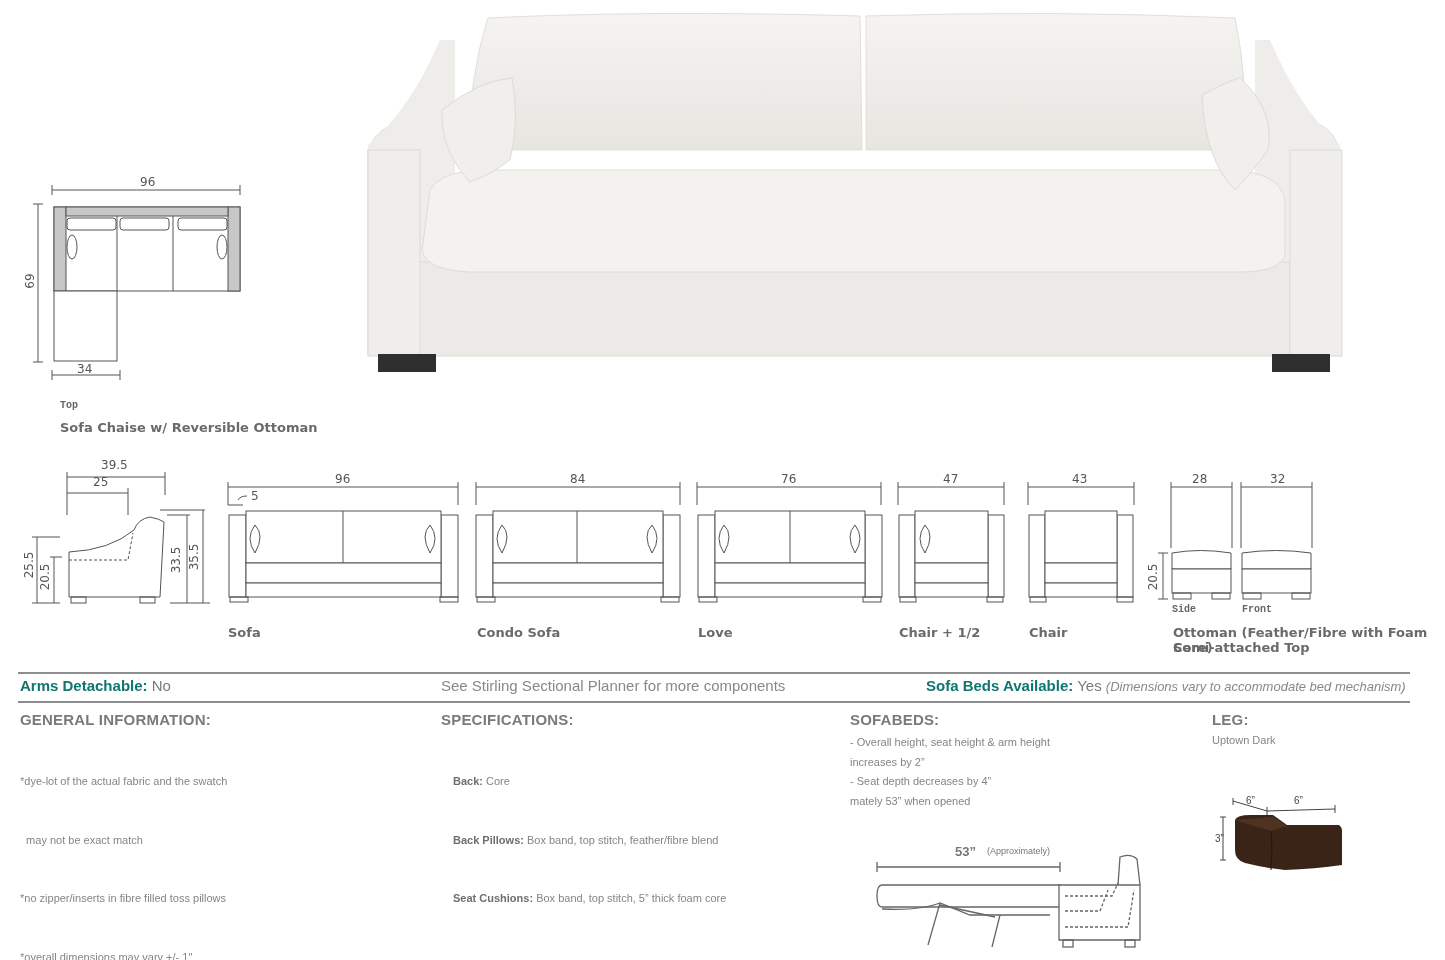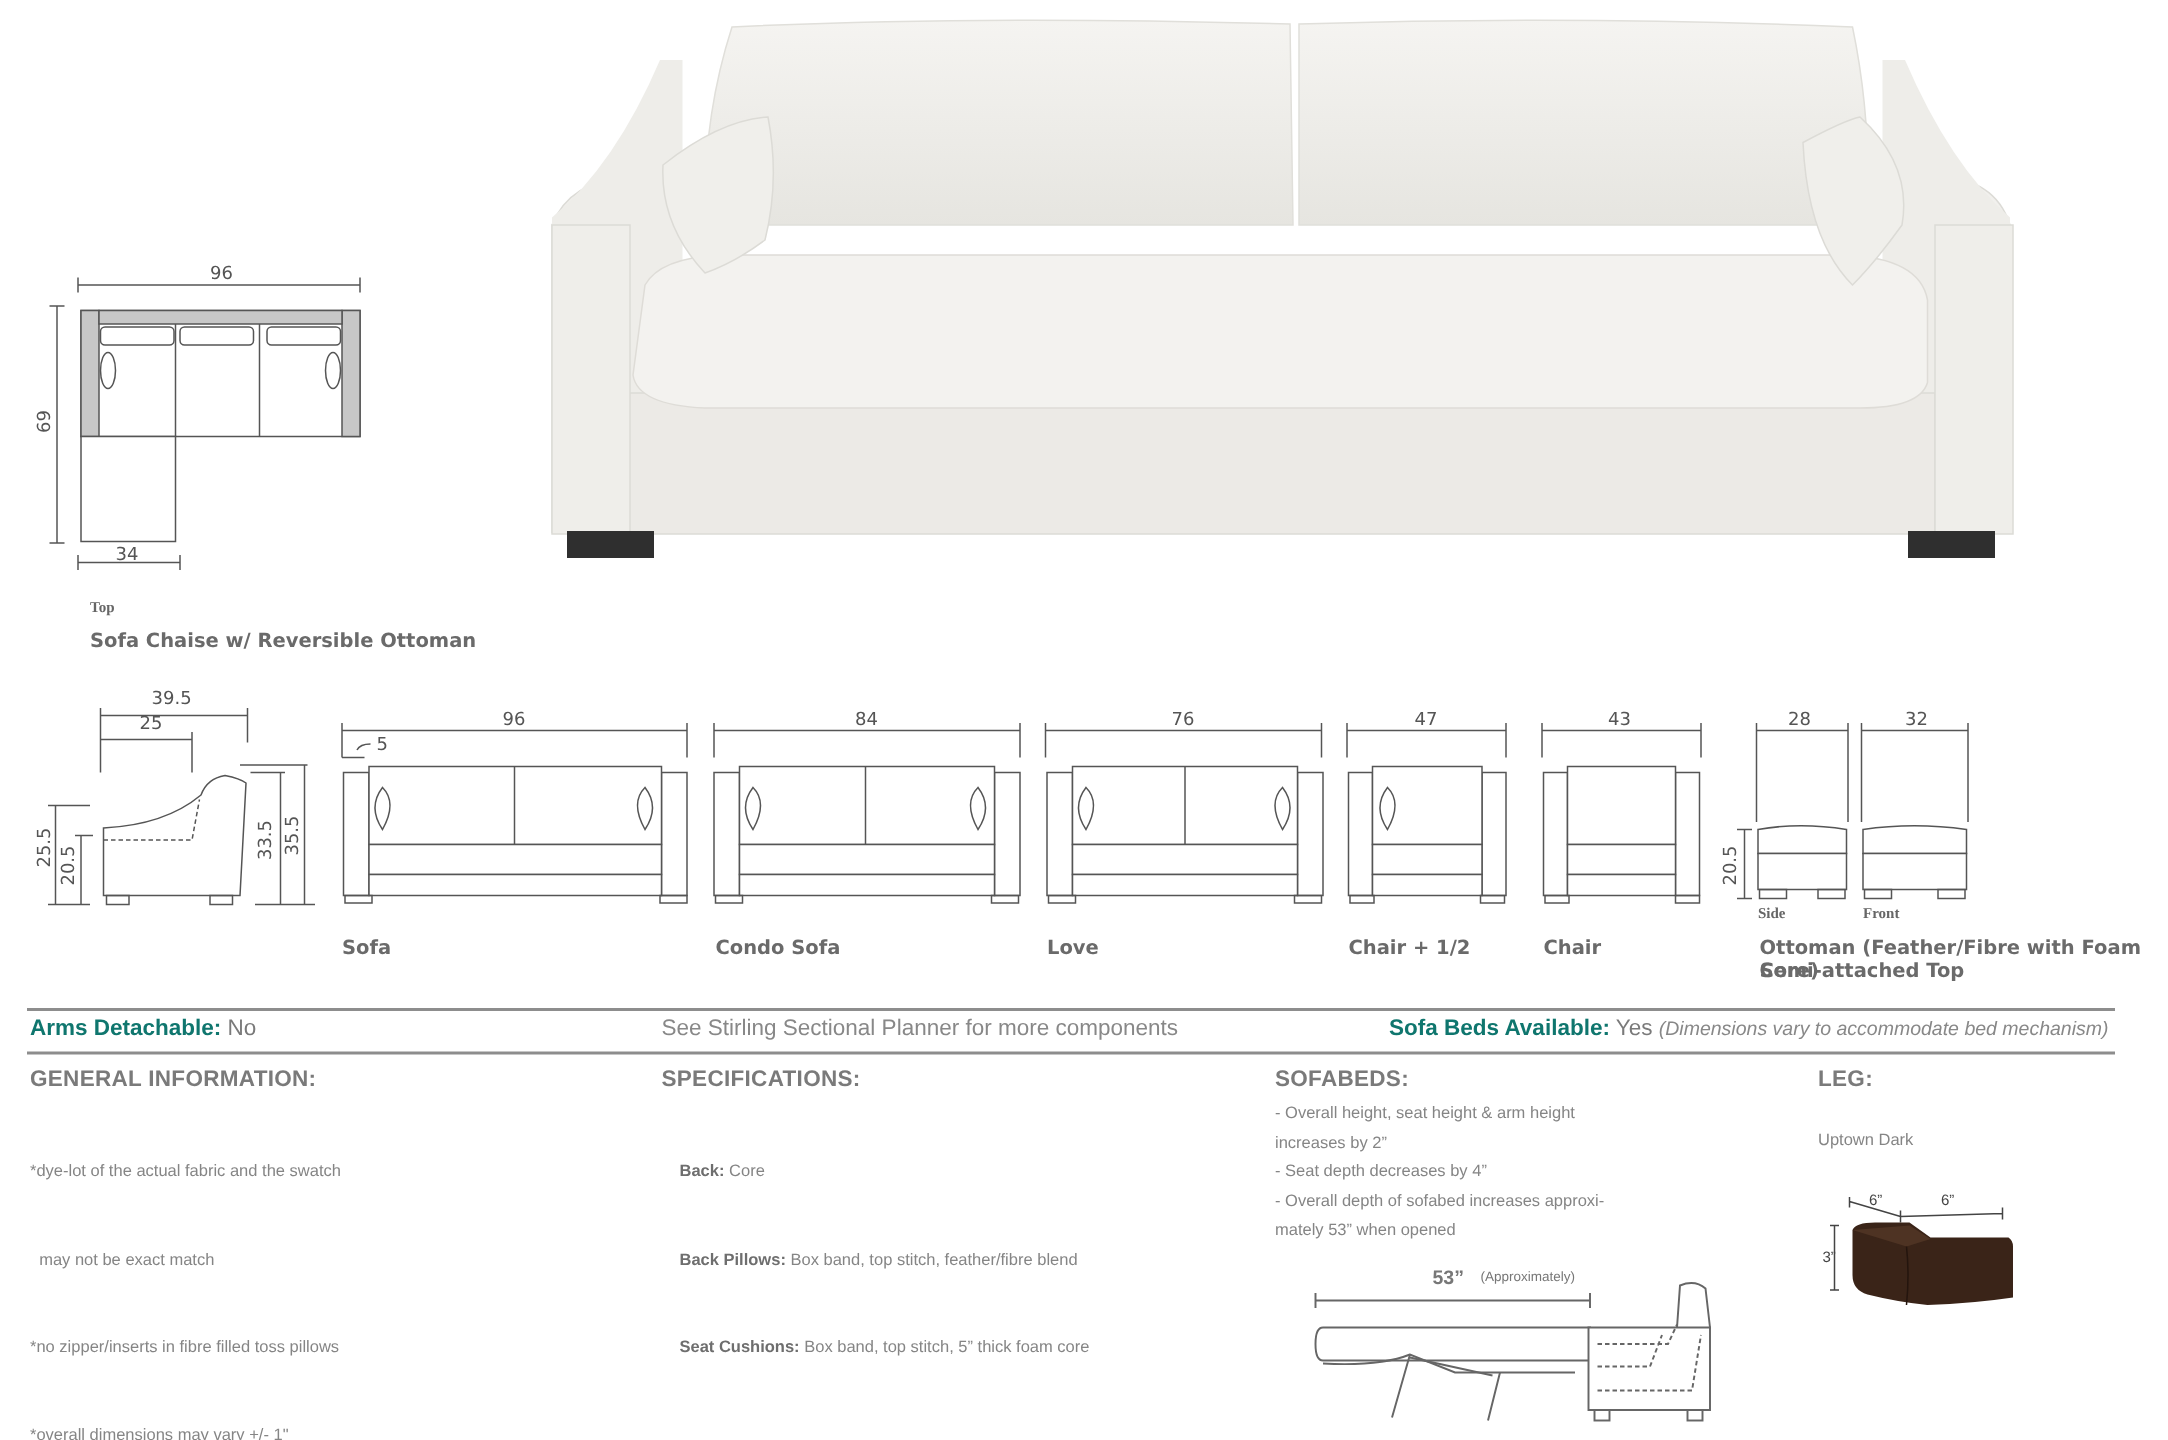--- a/index.html
+++ b/index.html
@@ -8,7 +8,7 @@
   .abs { position:absolute; }
   .label { font-family:"DejaVu Sans", sans-serif; font-weight:bold; font-size:13px; color:#6a6a6a; }
   .dim { font-family:"DejaVu Sans", sans-serif; font-size:12px; color:#555; }
-  .small { font-family:Liberation Serif, serif; font-size:10px; color:#666; font-weight:bold; }
+  .small { font-family:Liberation Mono, monospace; font-size:10px; color:#666; font-weight:bold; }
   .hr { position:absolute; left:18px; width:1392px; height:2px; background:#8d8d8d; }
   .bar-text { font-size:15px; color:#7a7a7a; }
   .bar-text b { color:#0f766e; }

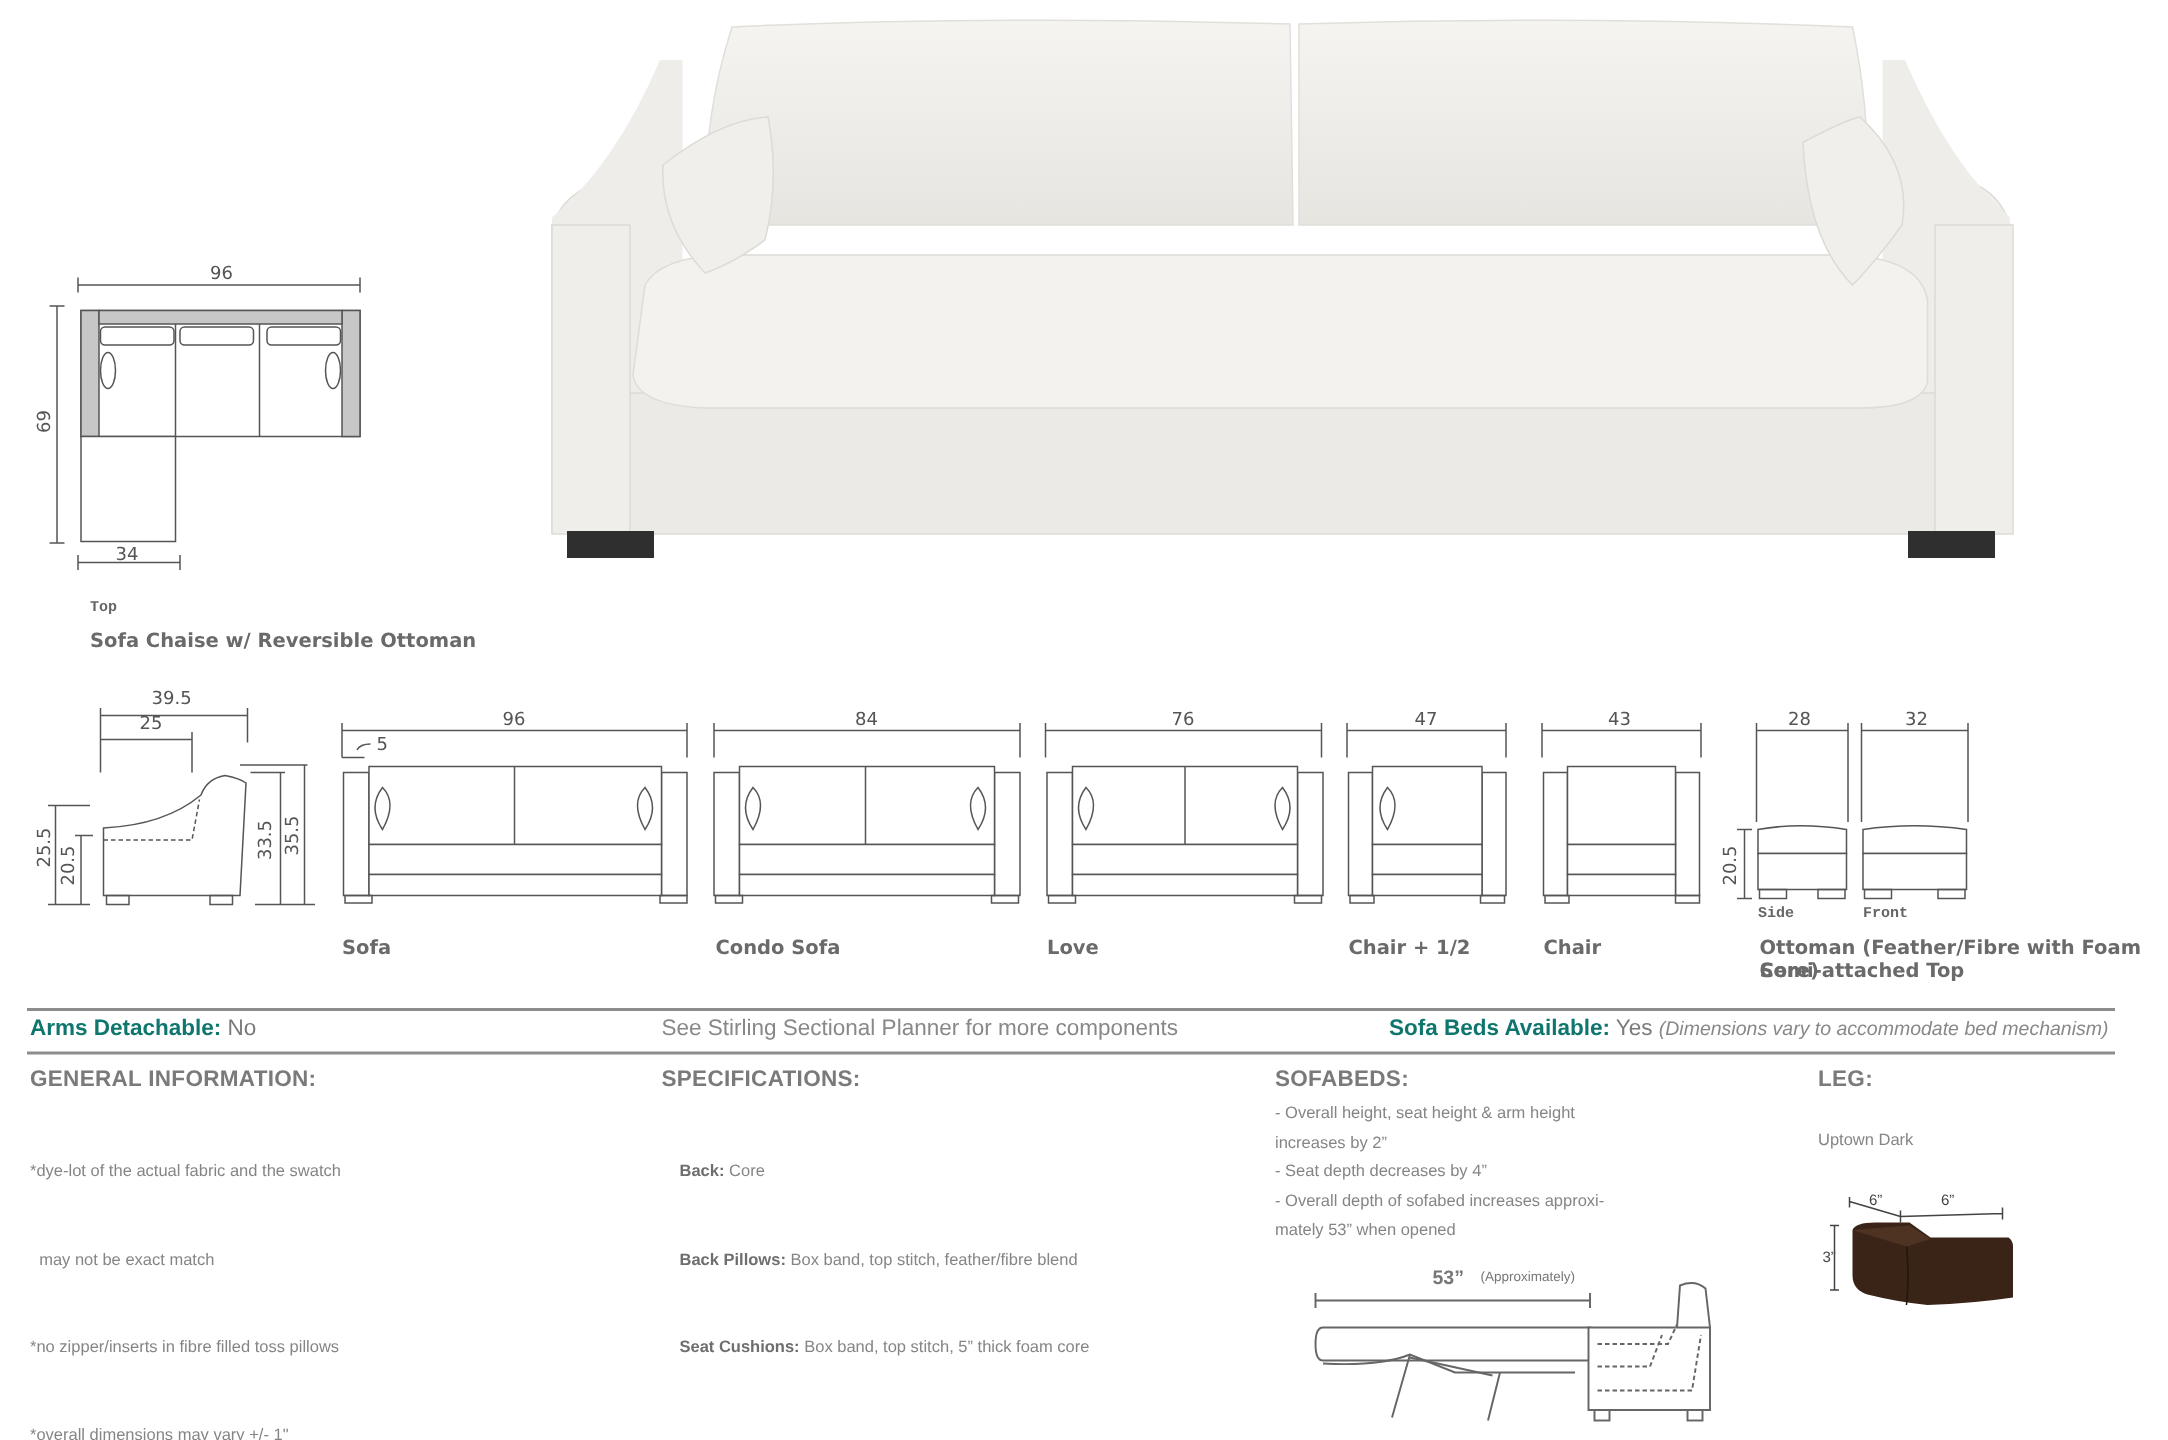--- a/index.html
+++ b/index.html
@@ -296,7 +296,7 @@
 
 <div class="abs" style="left:1212px;top:711px;width:200px">
   <div class="sec-title">LEG:</div>
-  <div class="body-text" style="margin-top:23px">Uptown Dark</div>
+  <div class="body-text" style="margin-top:3px">Uptown Dark</div>
 </div>
 <svg style="left:1215px;top:795px" width="140" height="80">
   <g stroke="#444" stroke-width="1" fill="none">

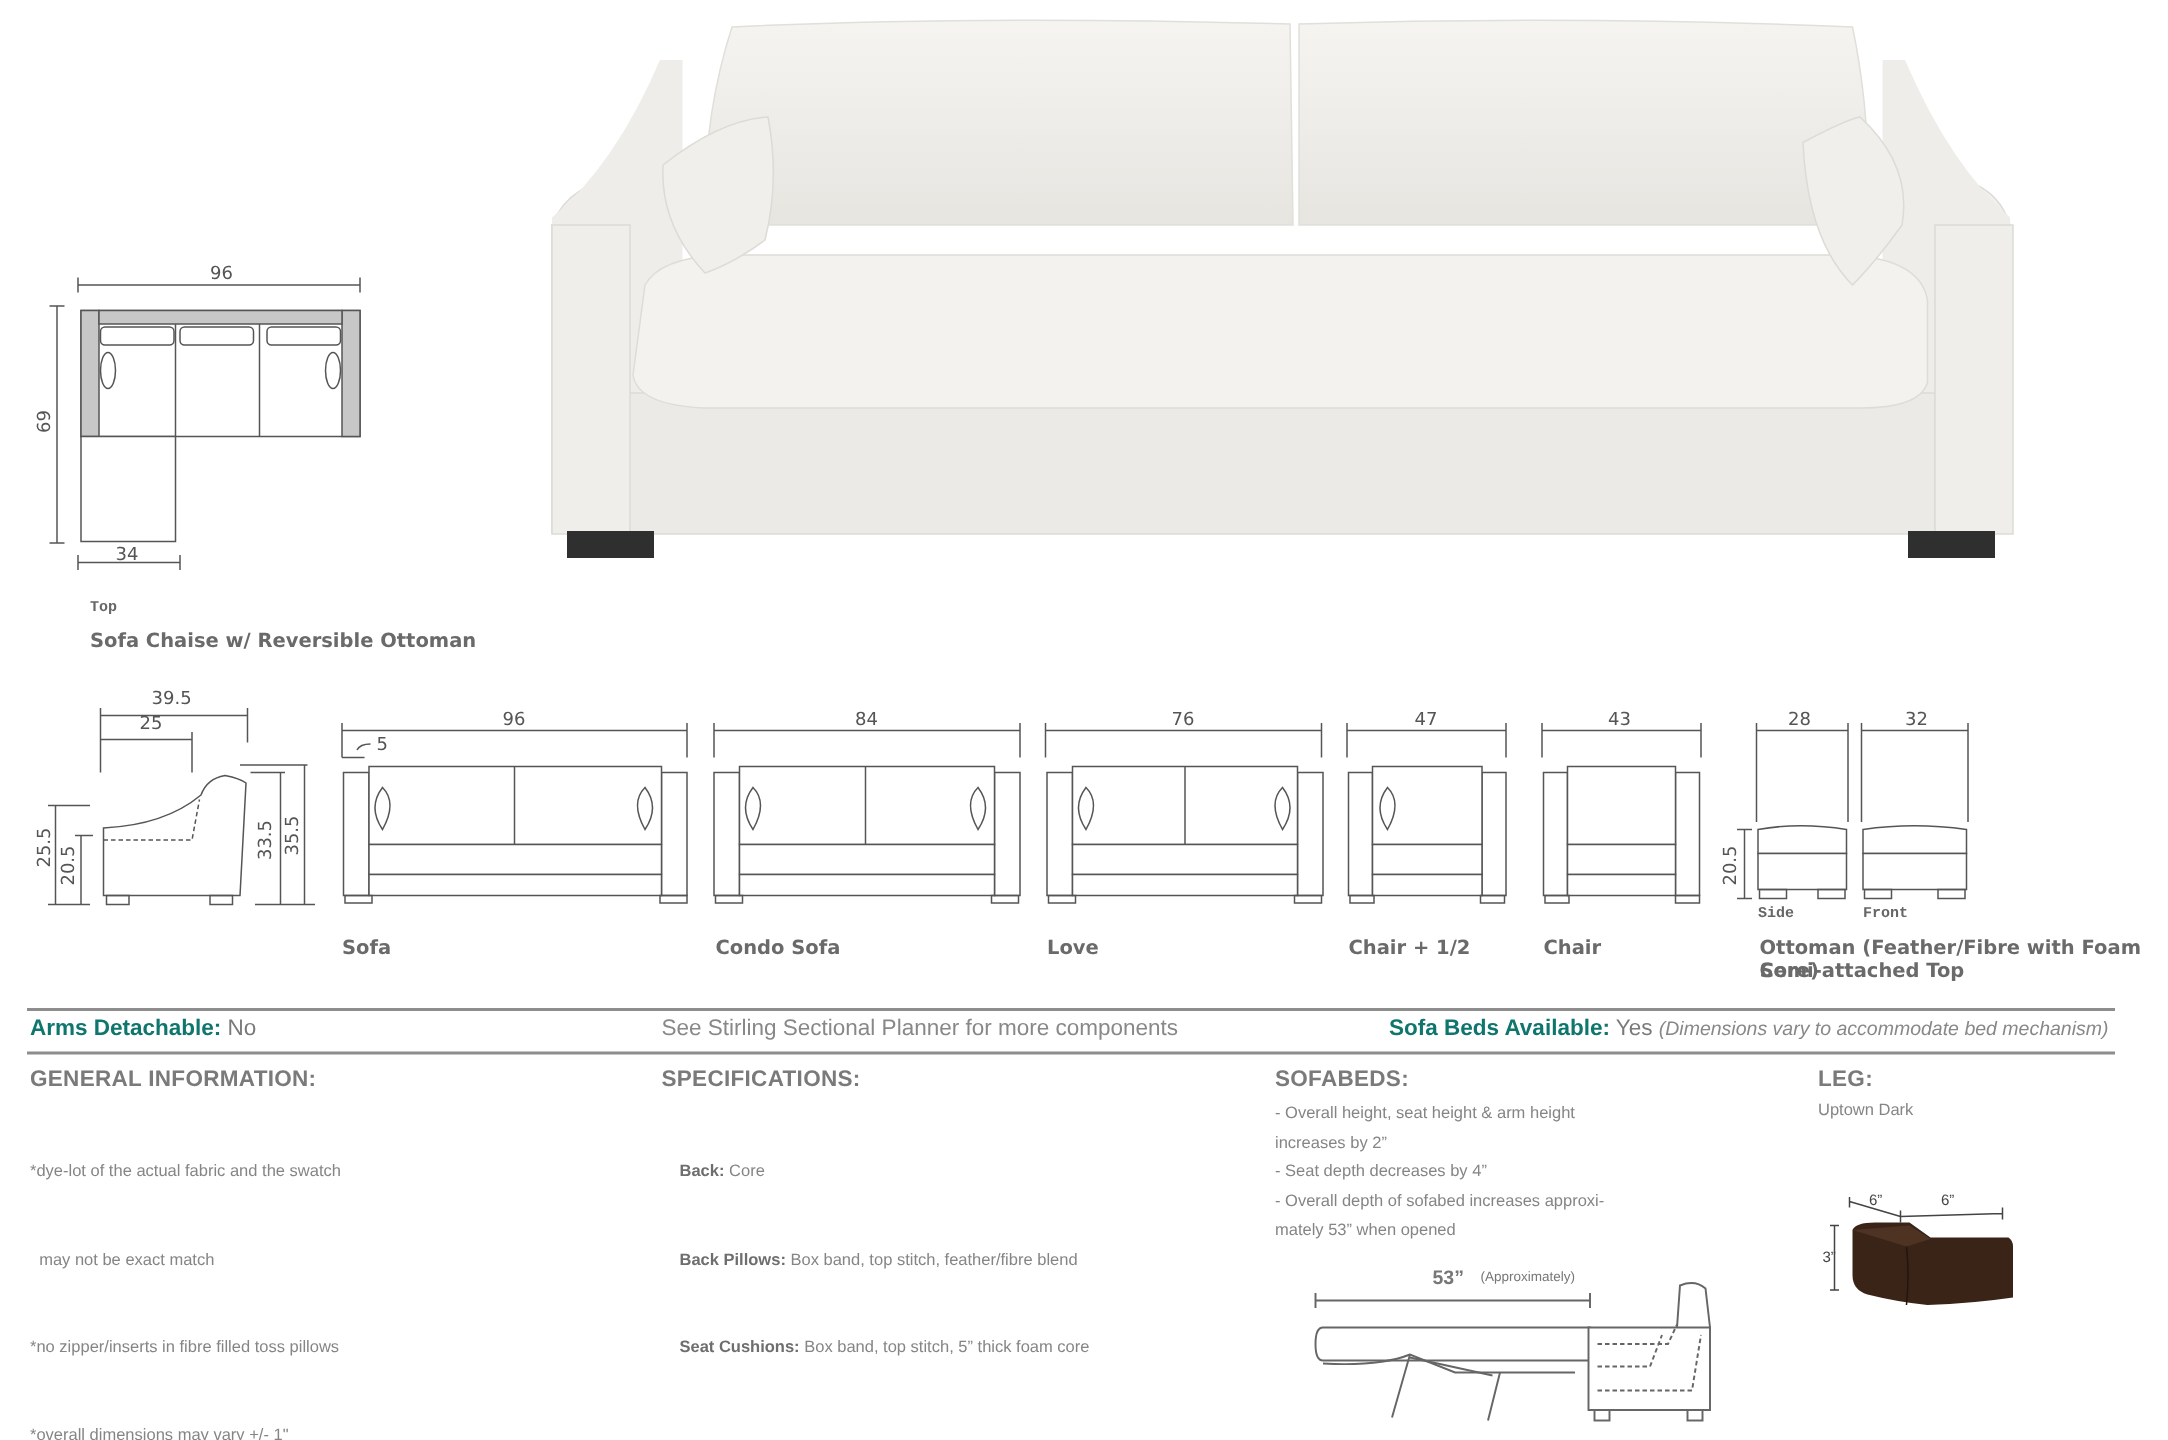--- a/index.html
+++ b/index.html
@@ -272,7 +272,6 @@
     <div>- Overall height, seat height &amp; arm height</div>
     <div>increases by 2”</div>
     <div>- Seat depth decreases by 4”</div>
-    <div>- Overall depth of sofabed increases approxi-</div>
     <div>mately 53” when opened</div>
   </div>
 </div>

